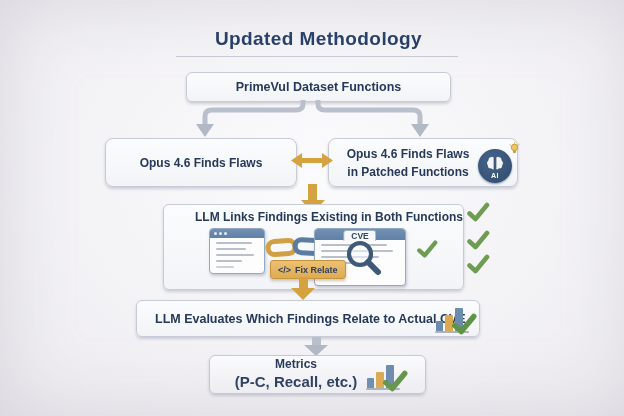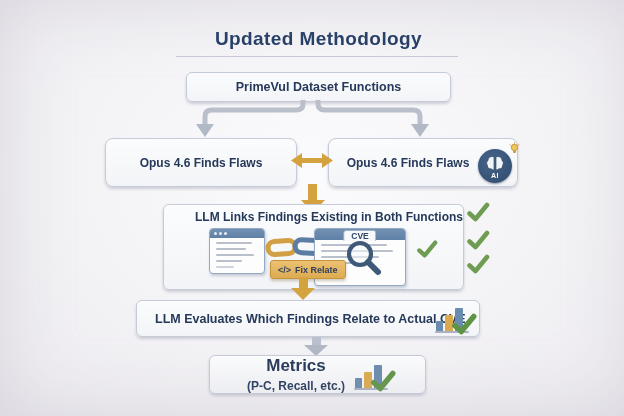--- a/index.html
+++ b/index.html
@@ -91,6 +91,7 @@
   <div class="node node-patched">
     <span style="padding-right:30px;">
       <span>Opus 4.6 Finds Flaws</span><br>
+      <span>in Patched Functions</span>
     </span>
     <div class="ai-badge">
       <svg width="22" height="18" viewBox="0 0 24 20" style="margin-top:-4px;">

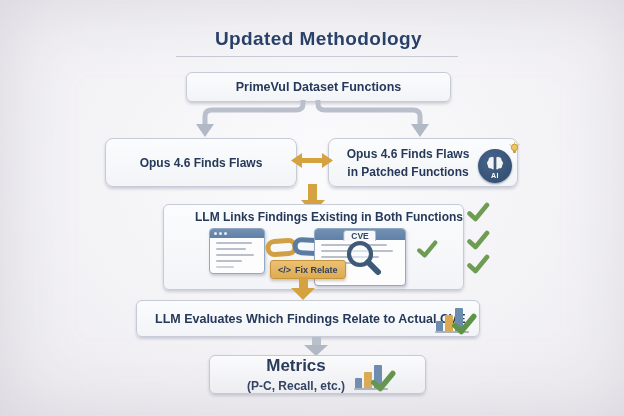--- a/index.html
+++ b/index.html
@@ -208,7 +208,7 @@
 
   <div class="node node-metrics">
     <span style="line-height:1.35;">
-      <span style="font-size:17px;">Metrics</span><br>
+      <span style="font-size:12px;">Metrics</span><br>
       <span style="font-size:12px;">(P-C, Recall, etc.)</span>
     </span>
     <div class="bars-icon" style="margin-top:2px;">

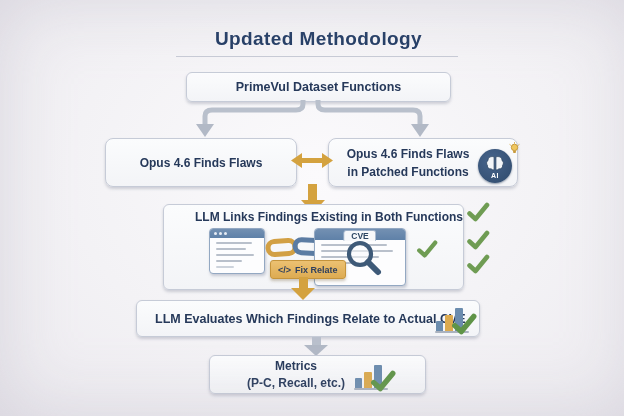--- a/index.html
+++ b/index.html
@@ -209,7 +209,7 @@
   <div class="node node-metrics">
     <span style="line-height:1.35;">
       <span style="font-size:12px;">Metrics</span><br>
-      <span style="font-size:12px;">(P-C, Recall, etc.)</span>
+      <span style="font-size:15px;">(P-C, Recall, etc.)</span>
     </span>
     <div class="bars-icon" style="margin-top:2px;">
       <div class="bar bar1"></div>

